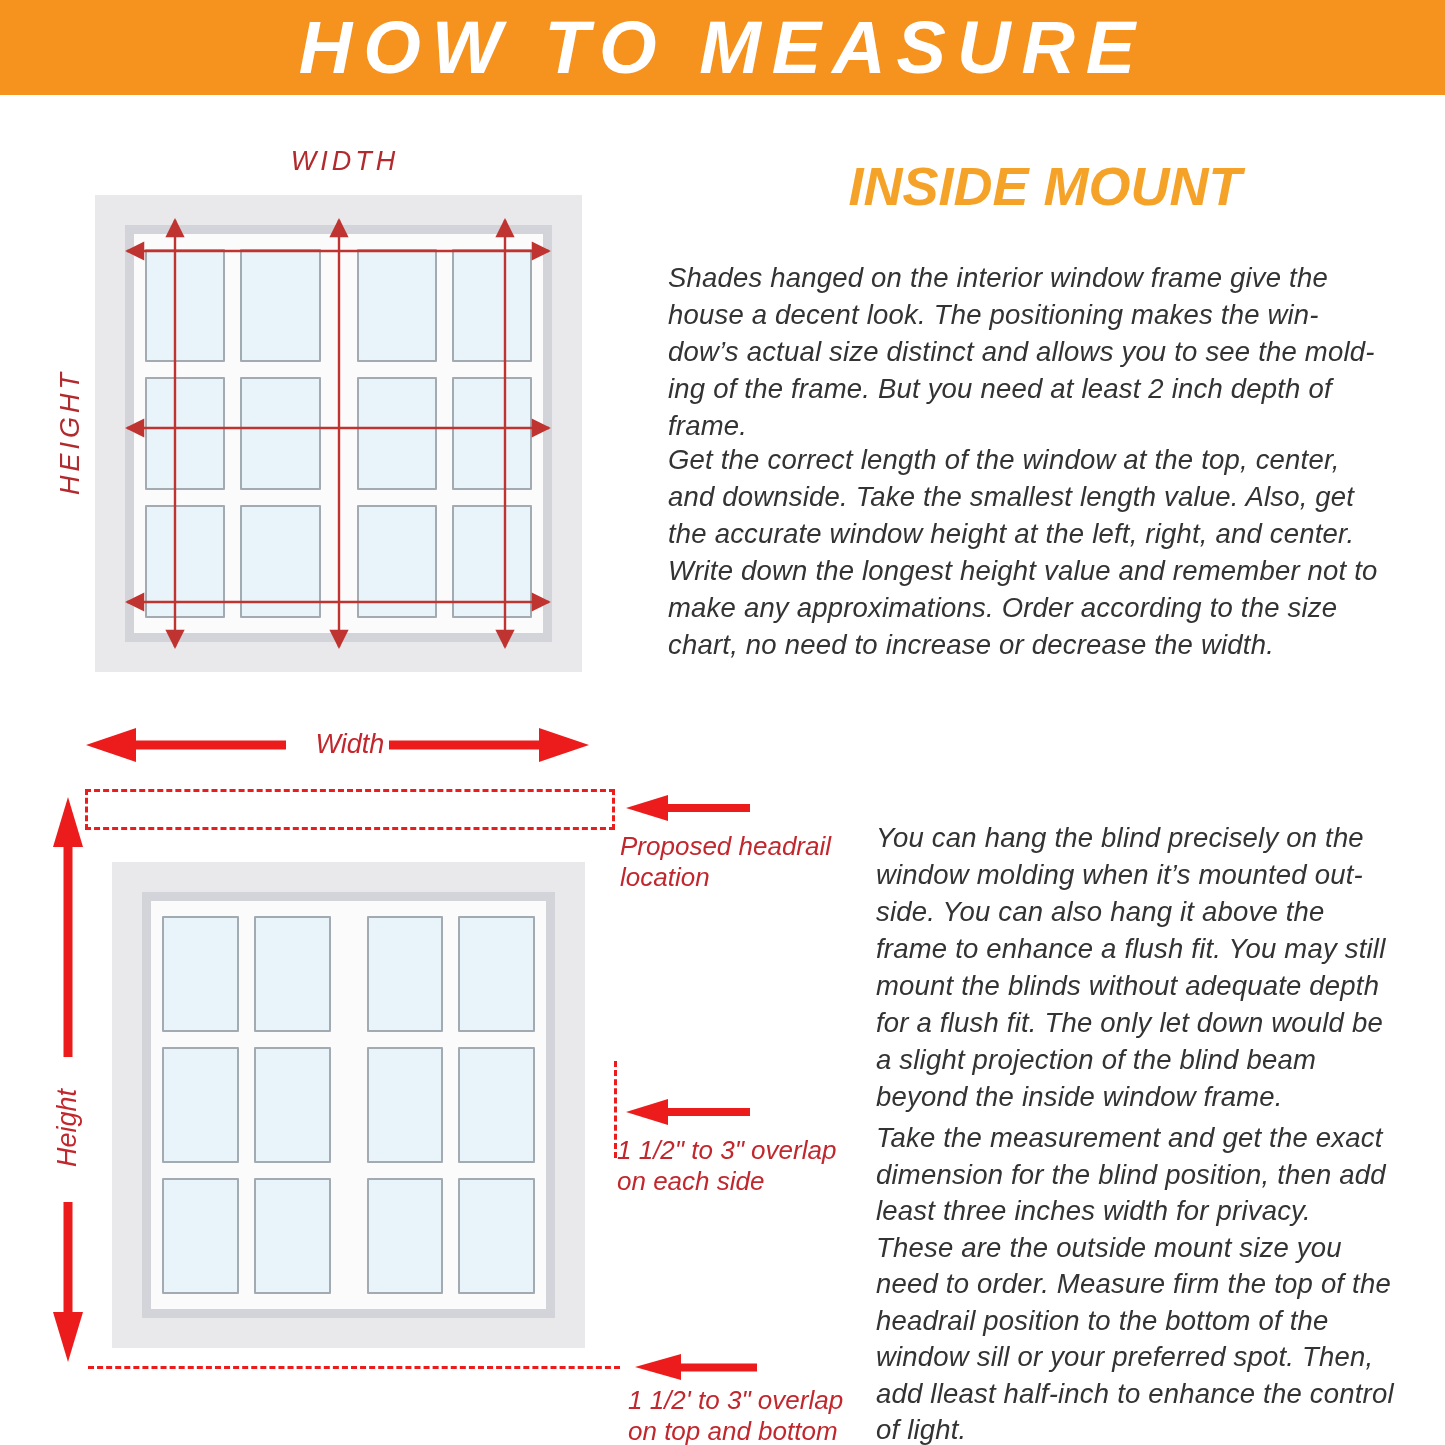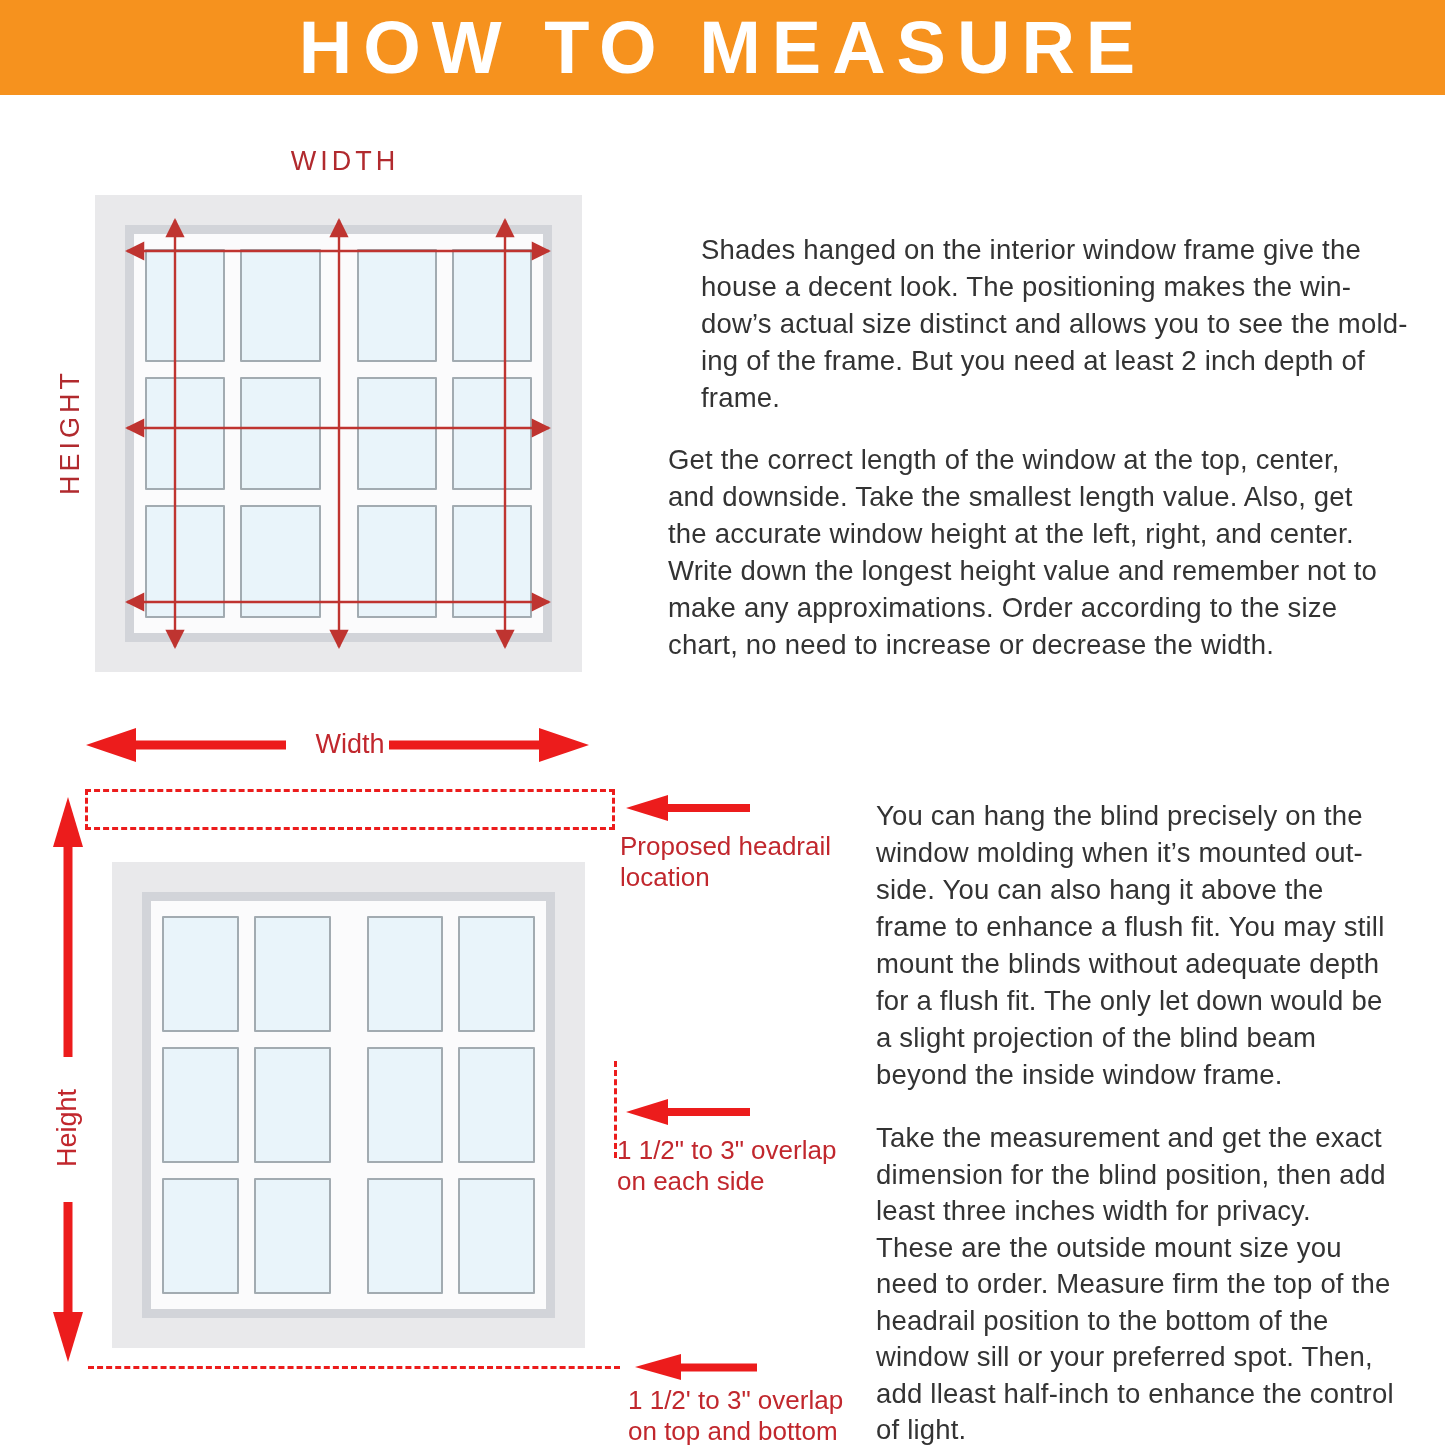--- a/index.html
+++ b/index.html
@@ -5,7 +5,7 @@
   html,body{margin:0;padding:0;background:#ffffff;}
   .canvas{
     position:relative;width:1445px;height:1445px;background:#ffffff;
-    font-family:"Liberation Sans",sans-serif;overflow:hidden;
+    font-family:"Liberation Sans",sans-serif;overflow:hidden;font-style:italic;
   }
   
   .header{

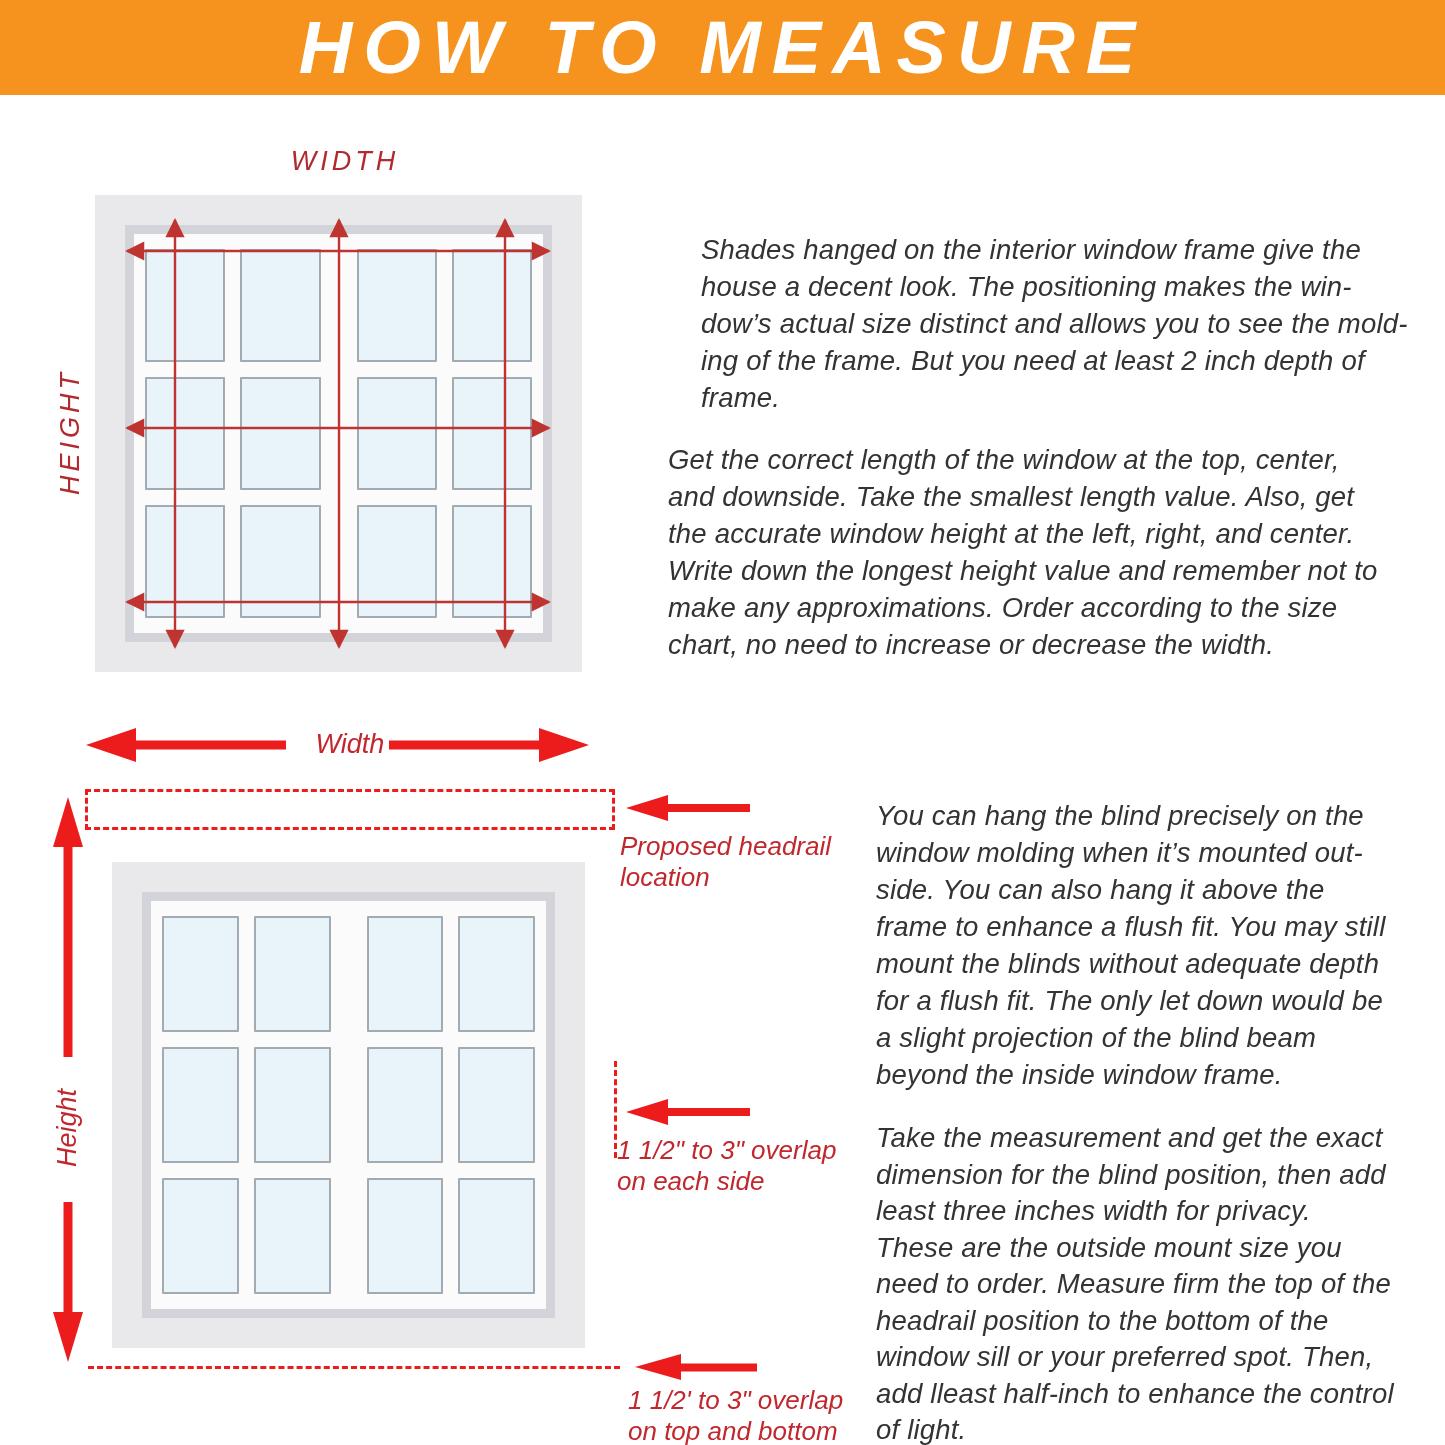--- a/index.html
+++ b/index.html
@@ -128,6 +128,7 @@
 
   <div class="dim-label-caps height-label-top rot">HEIGHT</div>
 
+  <div class="mount-heading heading-inside">INSIDE MOUNT</div>
   <div class="body-para p-inside-1">Shades hanged on the interior window frame give the
 house a decent look. The positioning makes the win-
 dow’s actual size distinct and allows you to see the mold-

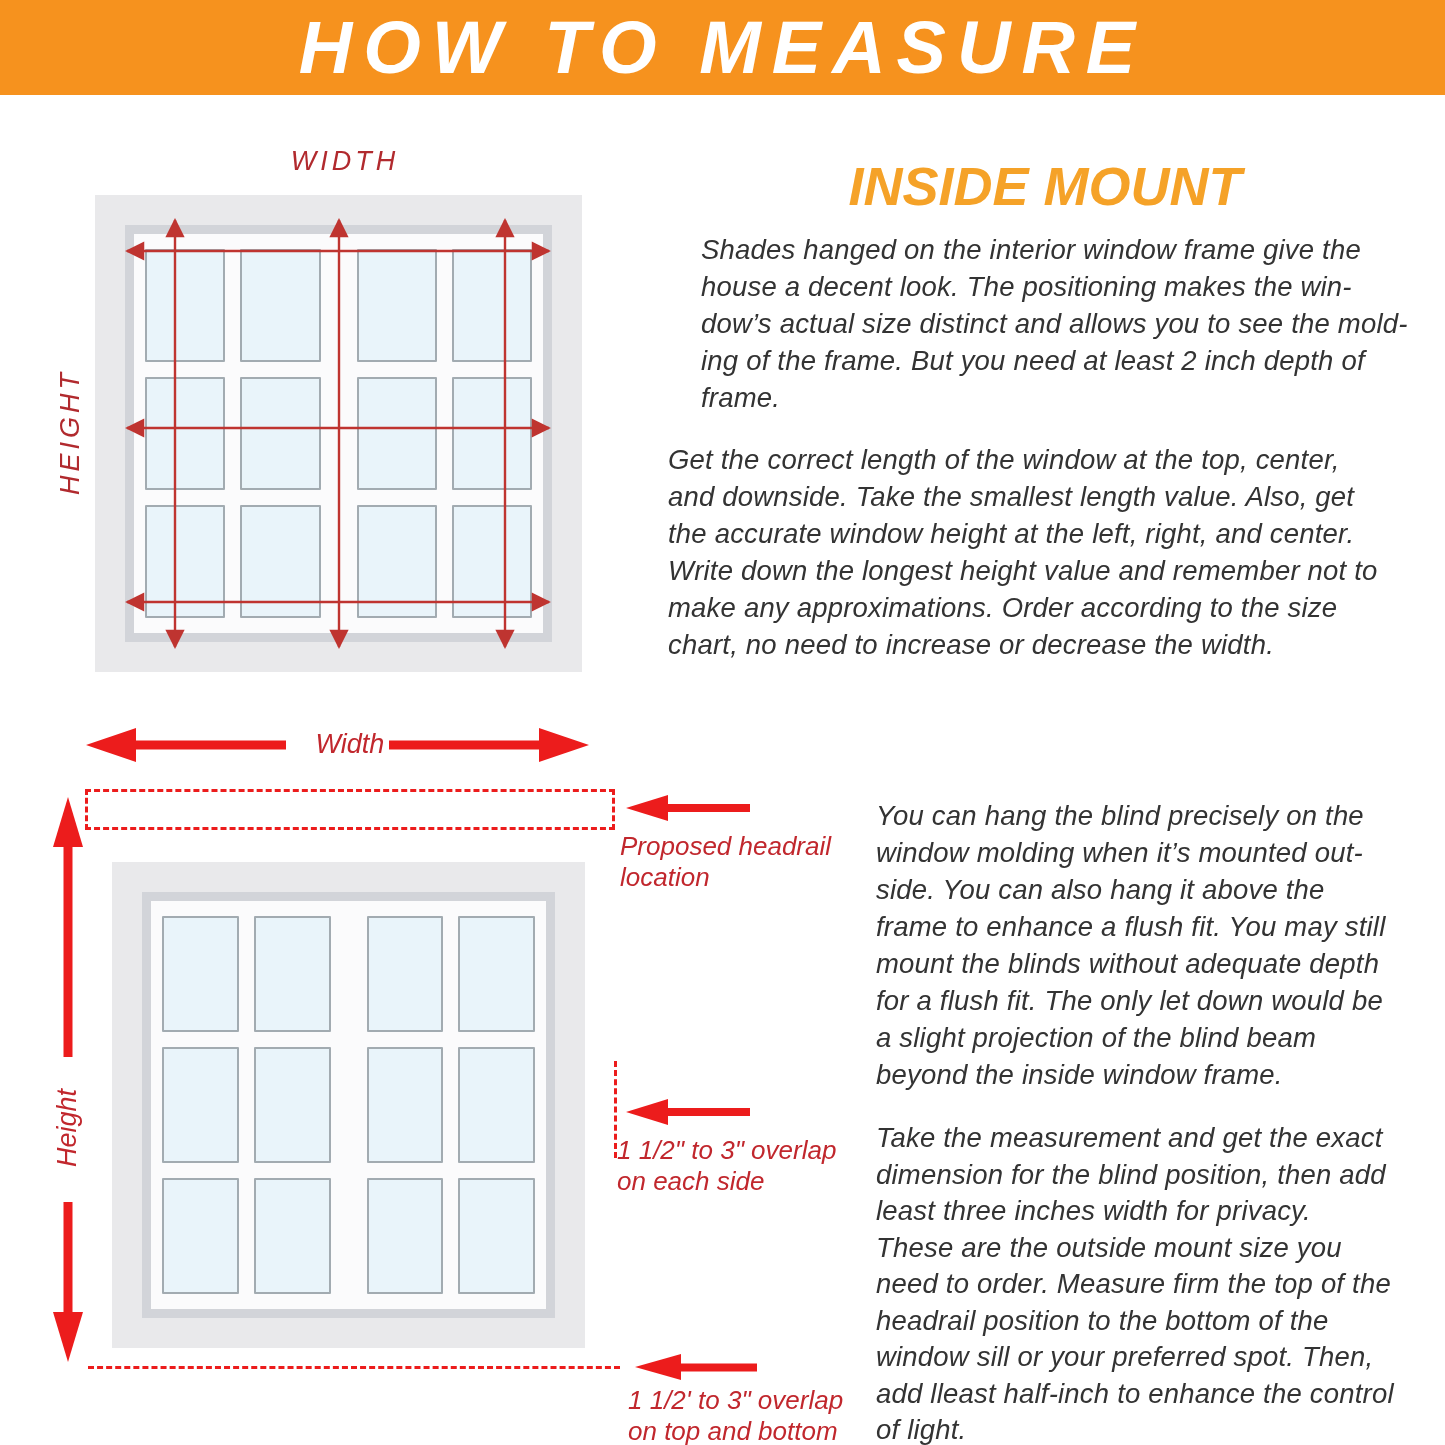--- a/index.html
+++ b/index.html
@@ -27,7 +27,7 @@
     position:absolute;color:#333333;font-size:27.5px;line-height:37px;
     white-space:pre;letter-spacing:0.2px;
   }
-  .p-inside-1{left:668px;top:231px;margin-left:33px;}
+  .p-inside-1{left:668px;top:259px;}
   .p-inside-2{left:668px;top:441px;}
   .p-outside-1{left:876px;top:797px;}
   .p-outside-2{left:876px;top:1120px;line-height:36.5px;}

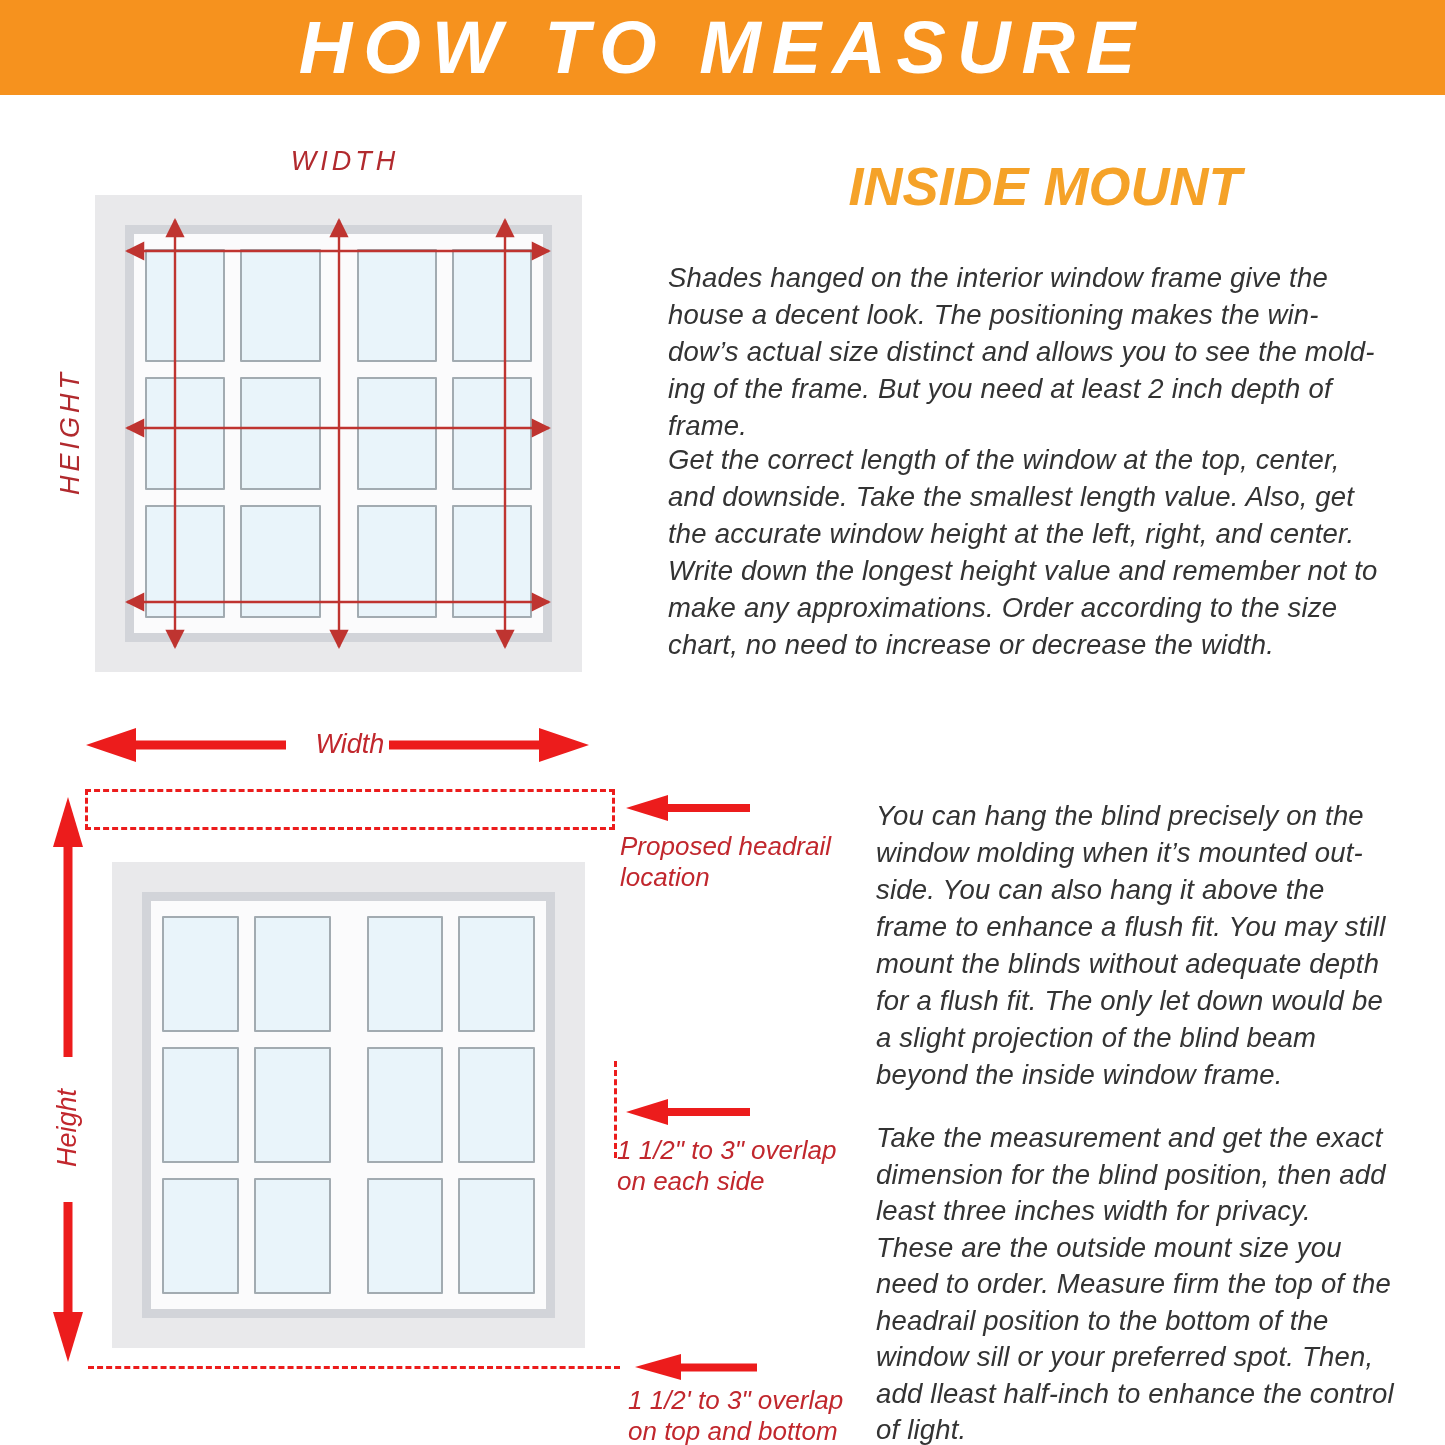--- a/index.html
+++ b/index.html
@@ -29,7 +29,7 @@
   }
   .p-inside-1{left:668px;top:259px;}
   .p-inside-2{left:668px;top:441px;}
-  .p-outside-1{left:876px;top:797px;}
+  .p-outside-1{left:876px;top:819px;}
   .p-outside-2{left:876px;top:1120px;line-height:36.5px;}
   
   .window{position:absolute;background:#e9e9eb;padding:30px;box-sizing:border-box;}

